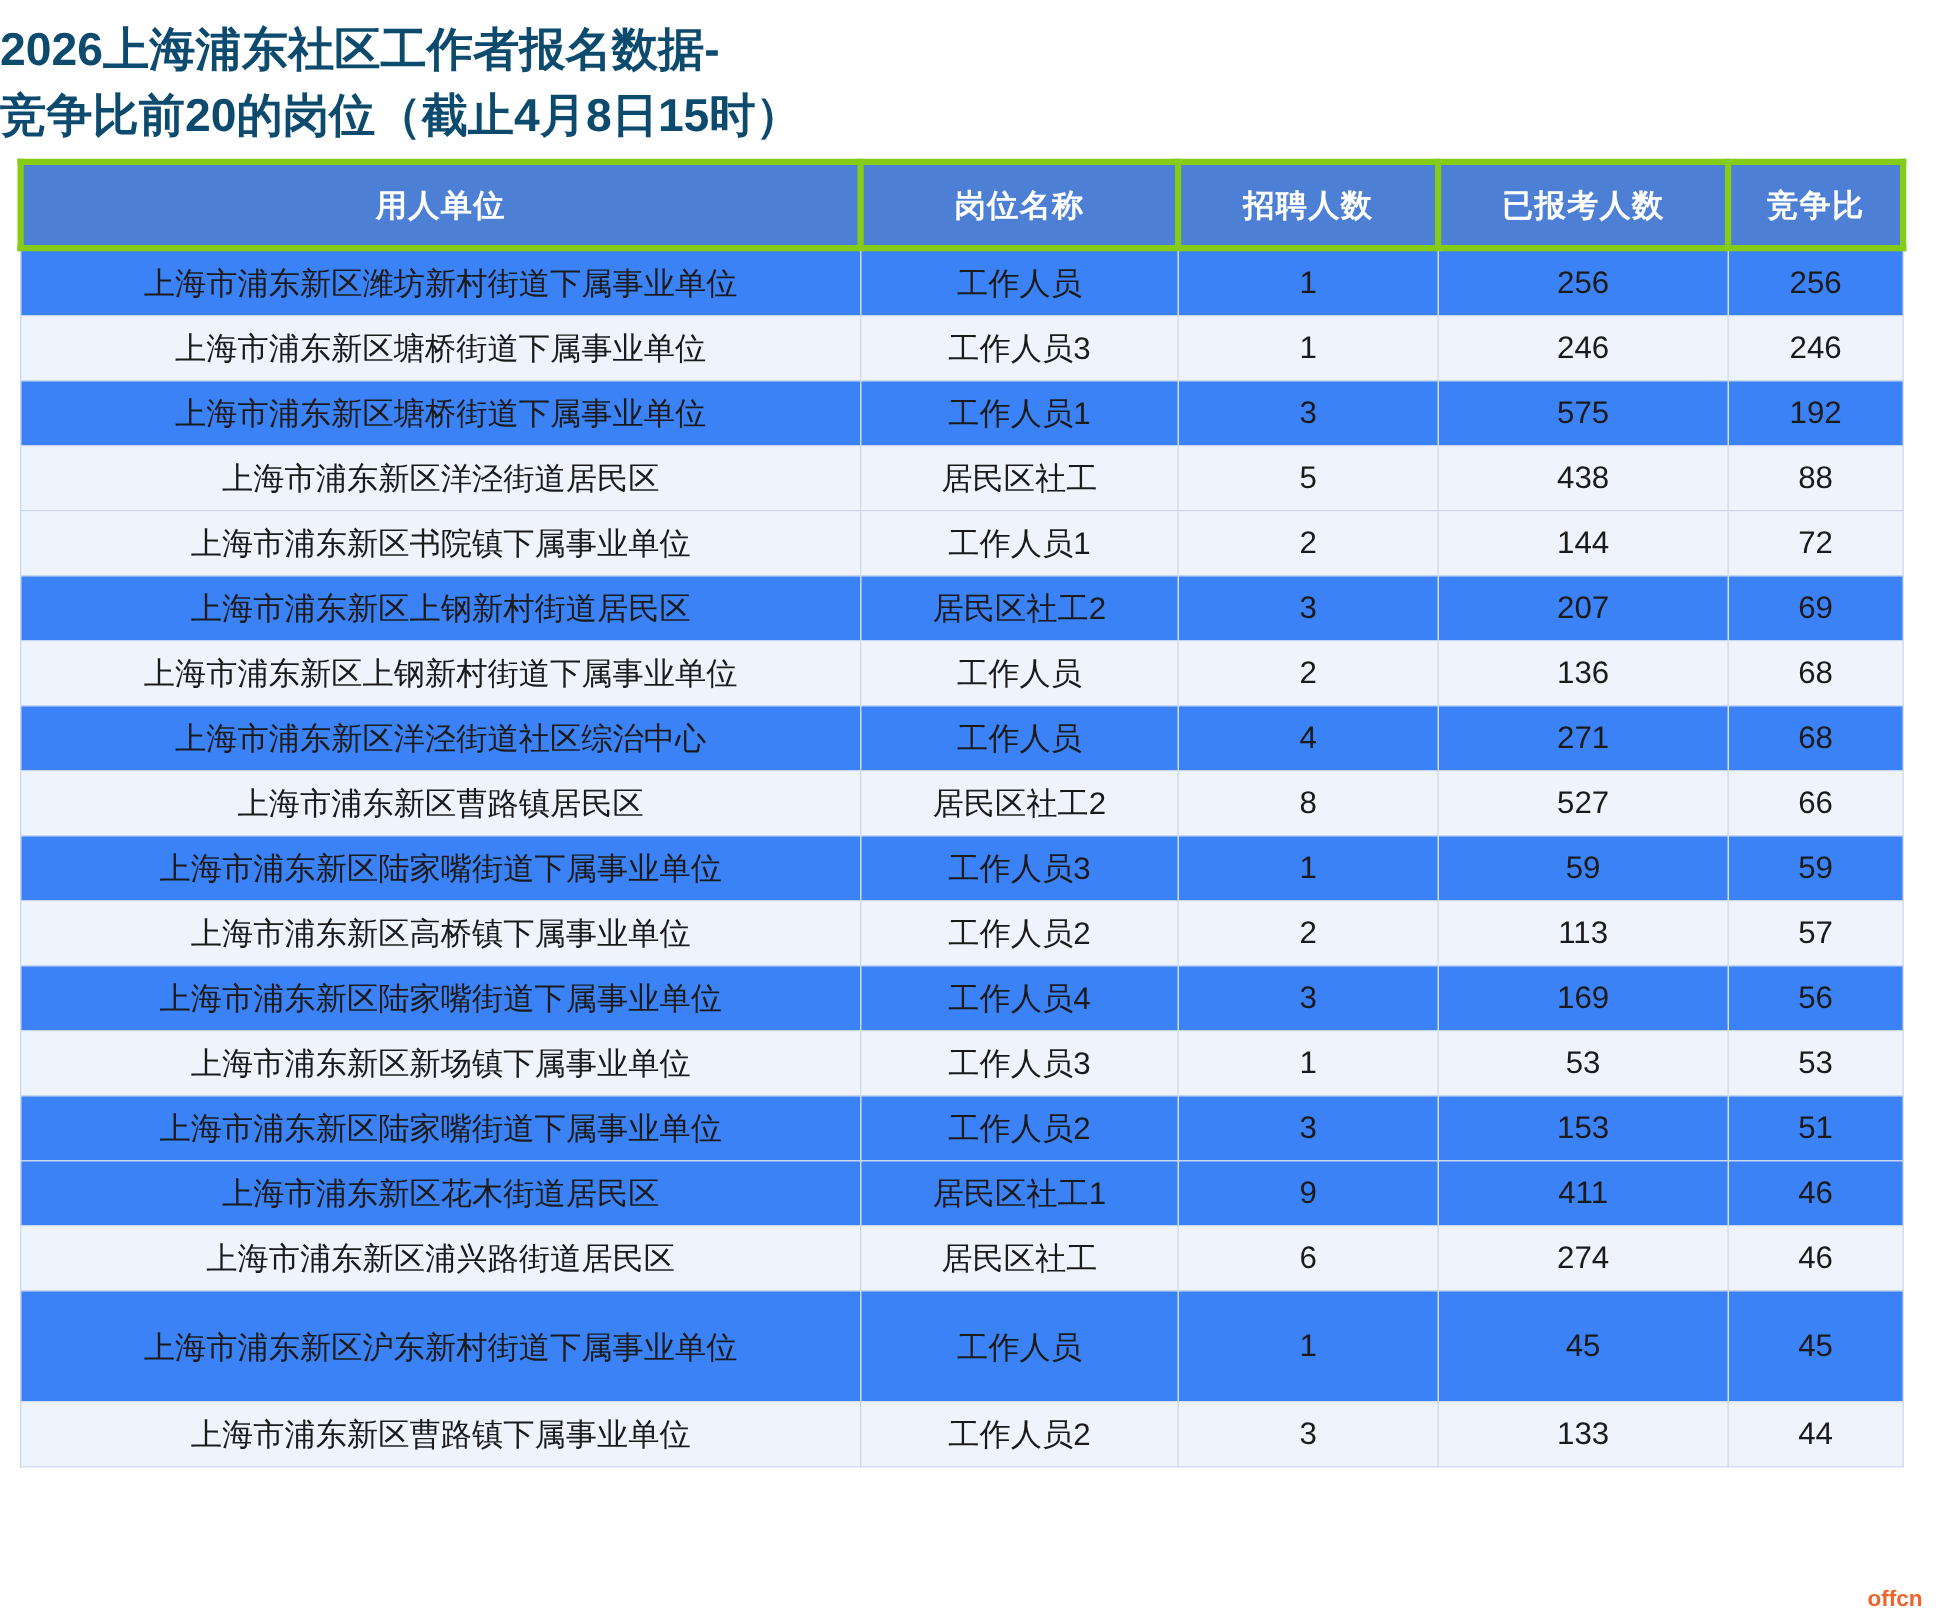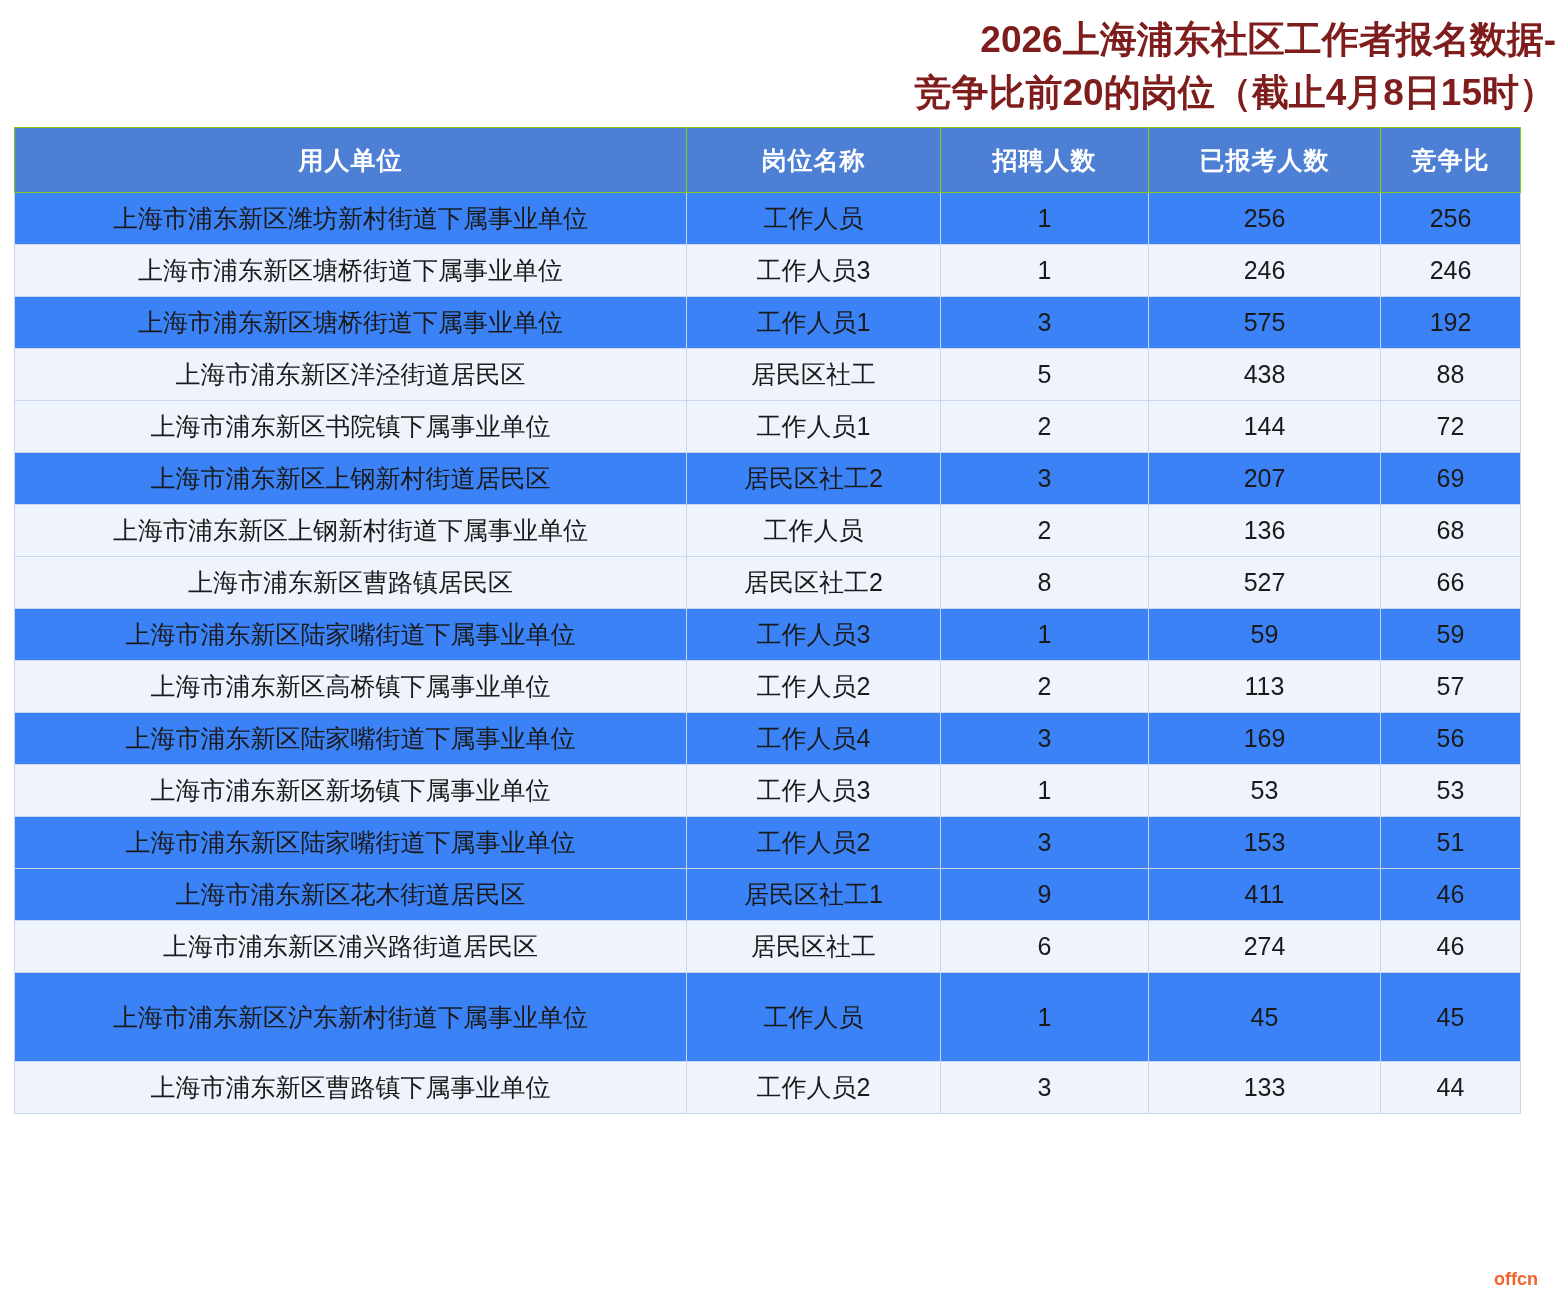--- a/index.html
+++ b/index.html
@@ -21,8 +21,8 @@
   }
   .title-block {
     padding-top: 14px;
-    text-align: right;
-    color: #7f1d1d;
+    text-align: left;
+    color: #0c4a6e;
     font-size: 37px;
     font-weight: bold;
     line-height: 1.42;

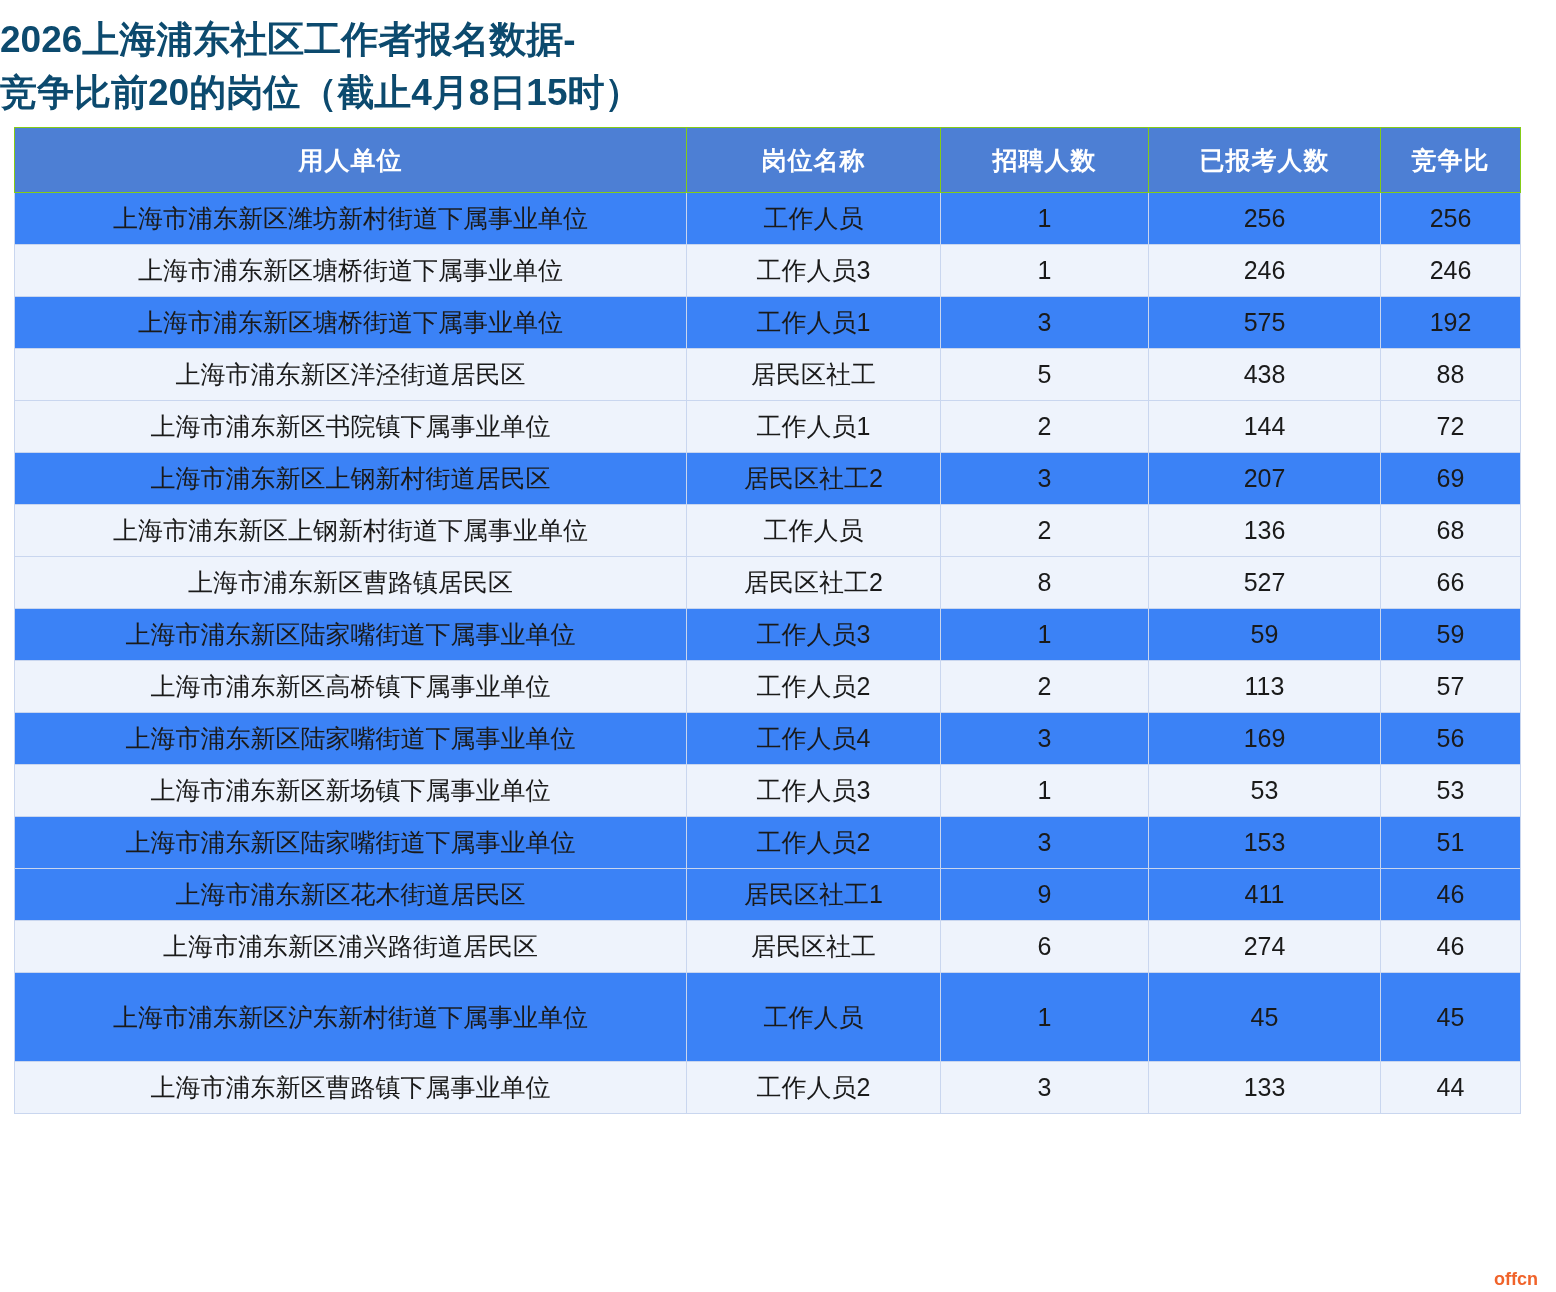--- a/index.html
+++ b/index.html
@@ -50,7 +50,7 @@
     font-size: 25px;
     font-weight: bold;
     height: 62px;
-    border: 1px solid #84cc16;
+    border: 5px solid #84cc16;
     text-align: center;
     vertical-align: middle;
     letter-spacing: 1px;

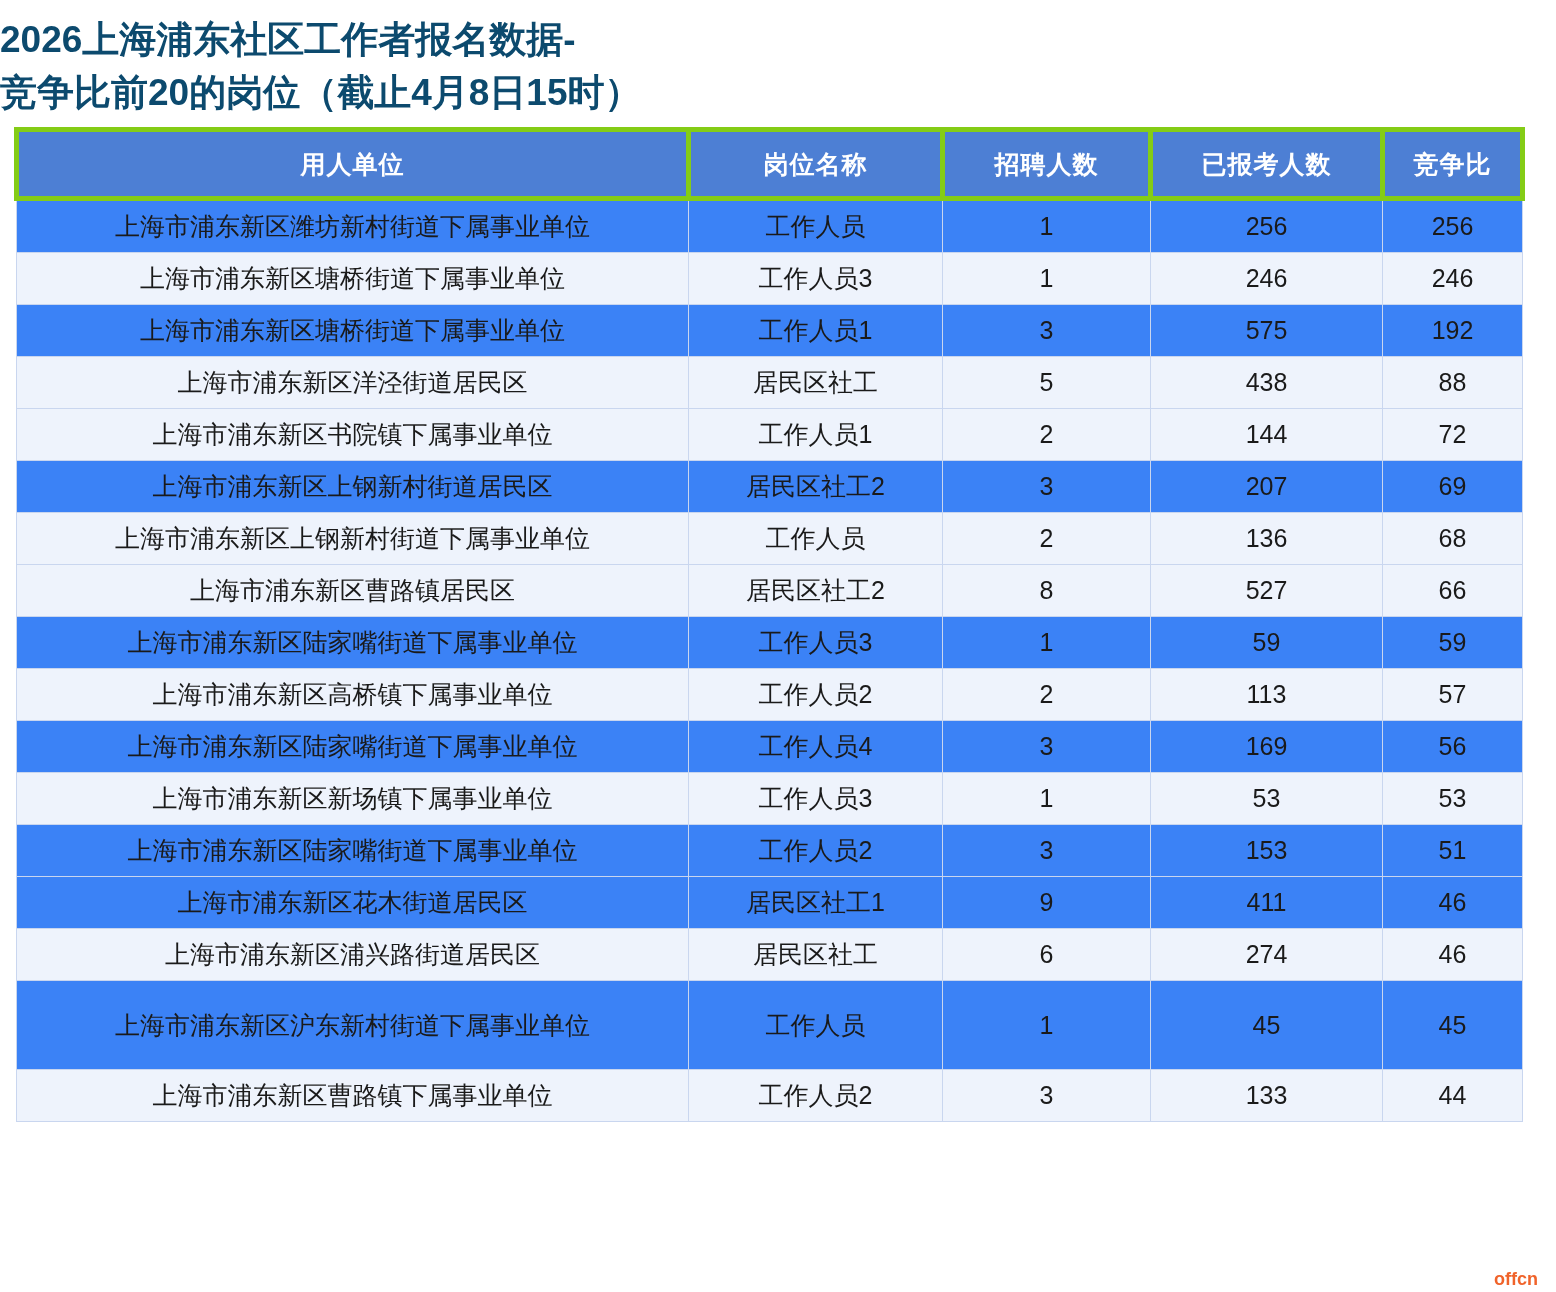--- a/index.html
+++ b/index.html
@@ -156,6 +156,13 @@
           <td>136</td>
           <td>68</td>
         </tr>
+        <tr class="odd">
+          <td>上海市浦东新区洋泾街道社区综治中心</td>
+          <td>工作人员</td>
+          <td>4</td>
+          <td>271</td>
+          <td>68</td>
+        </tr>
         <tr class="even">
           <td>上海市浦东新区曹路镇居民区</td>
           <td>居民区社工2</td>

